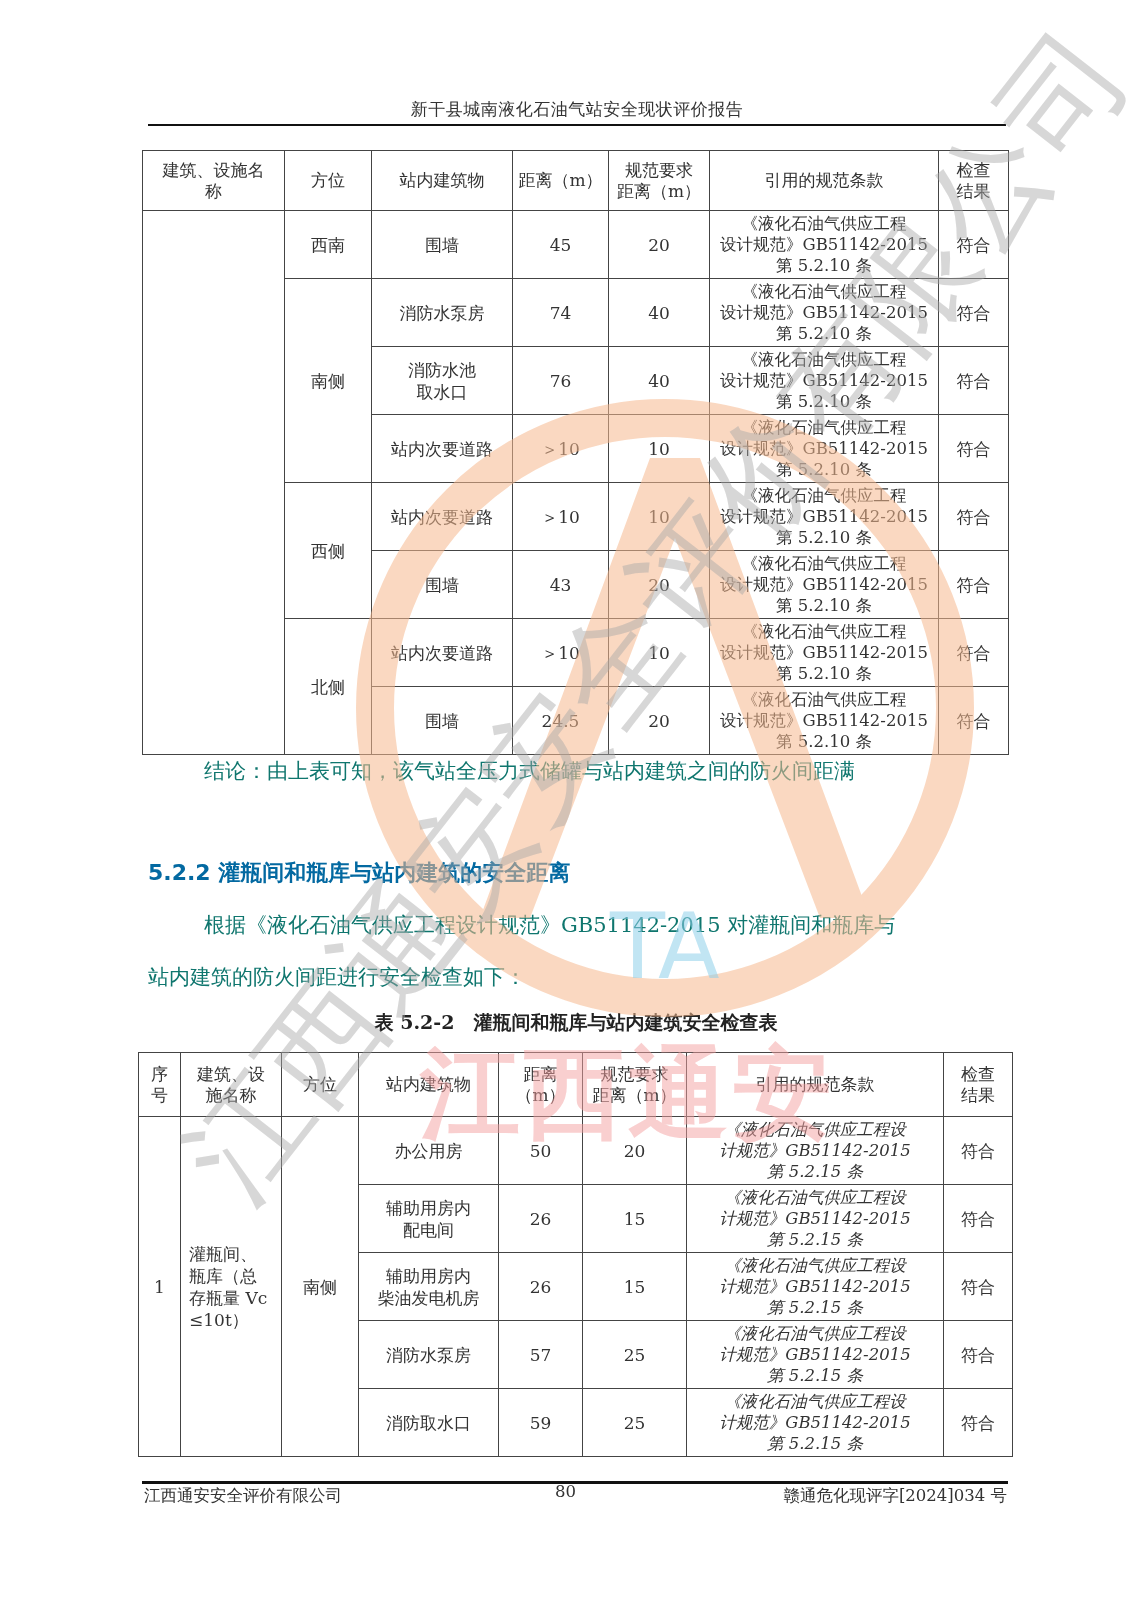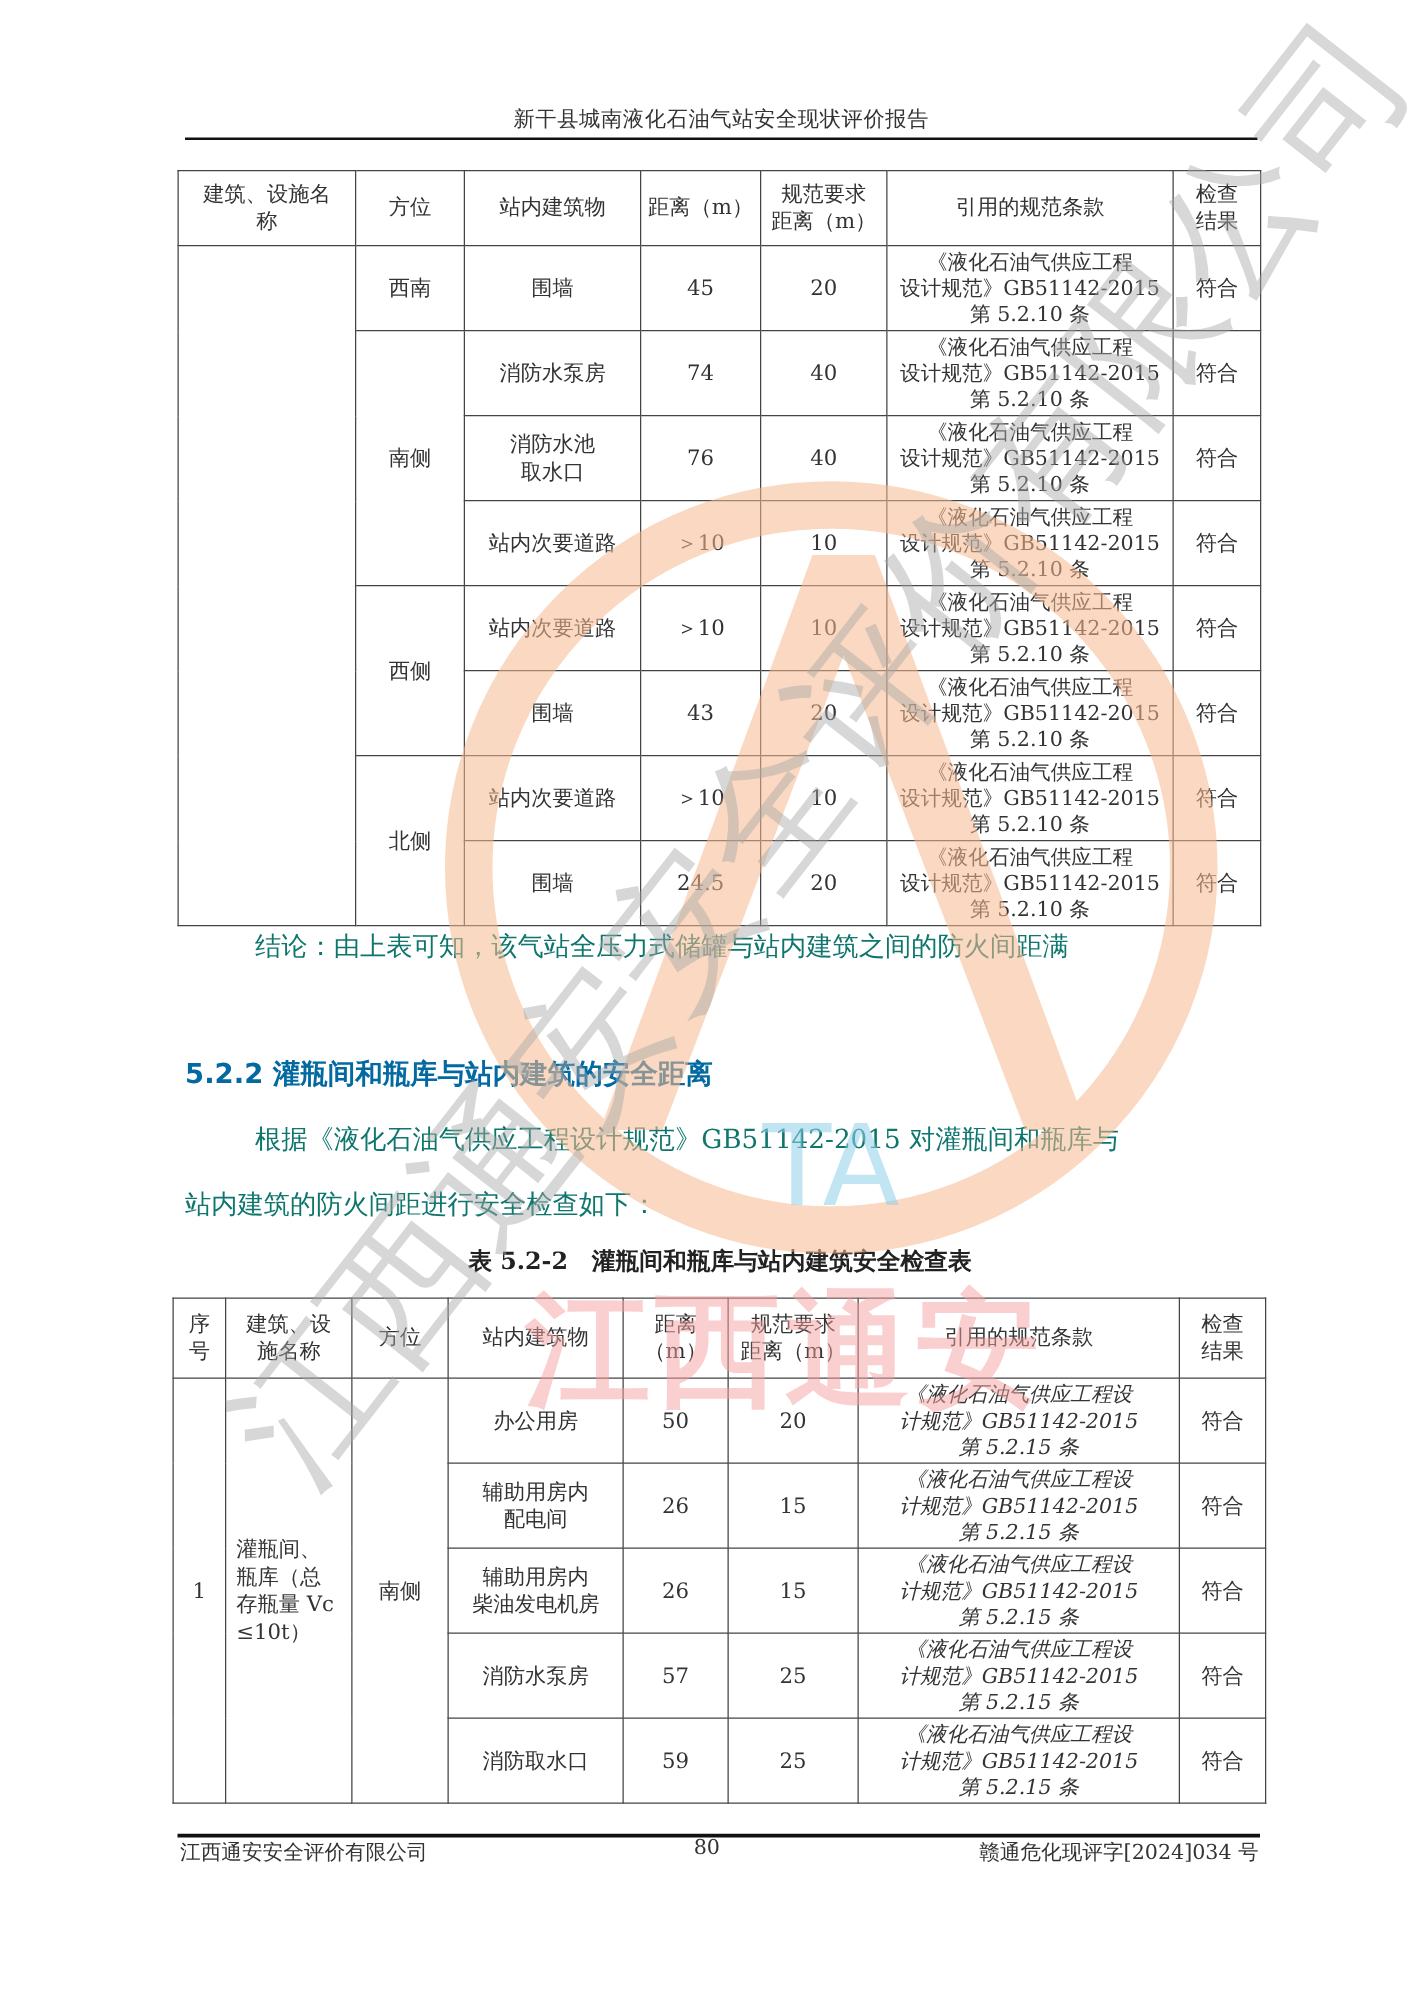--- a/index.html
+++ b/index.html
@@ -5,7 +5,7 @@
   html, body { margin:0; padding:0; background:#ffffff; }
   body { width:1131px; height:1600px; position:relative; overflow:hidden;
          font-family:"DejaVu Serif","Liberation Serif",serif; color:#222; }
-  .page { position:absolute; left:0; top:4px; width:1131px; height:1261px; }
+  .page { position:absolute; left:0; top:18px; width:1131px; height:1261px; }
 
   .header-title { position:absolute; left:148px; top:80px; width:858px; text-align:center;
                   font-size:17px; color:#333; letter-spacing:0.5px; }

